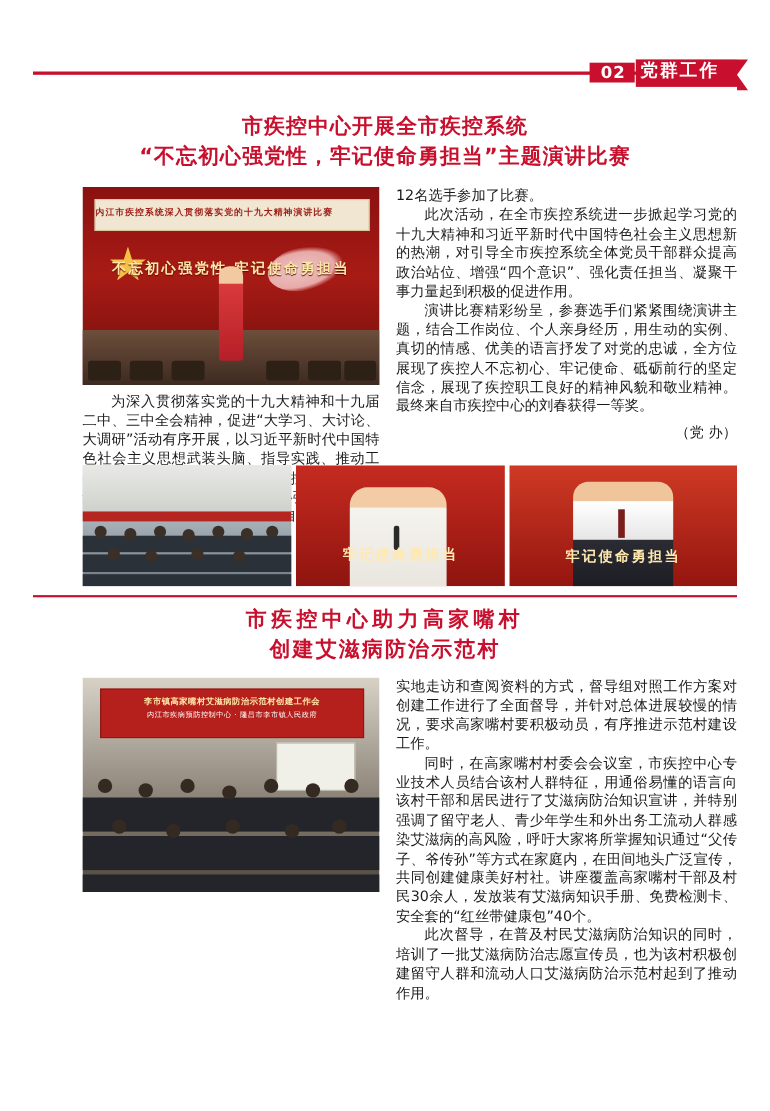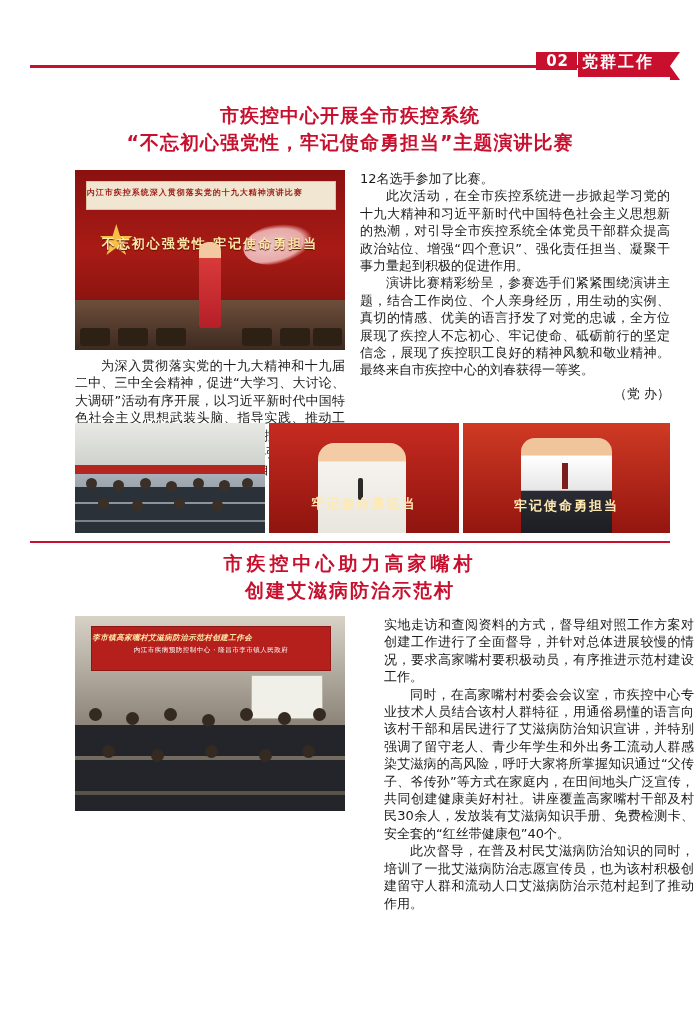--- a/index.html
+++ b/index.html
@@ -22,7 +22,7 @@
   }
   .header-tag{
     position:absolute;right:30px;top:0;height:28px;
-    display:flex;align-items:flex-start;
+    display:flex;align-items:center;
   }
   .header-num{
     background:#c8102e;color:#ffffff;

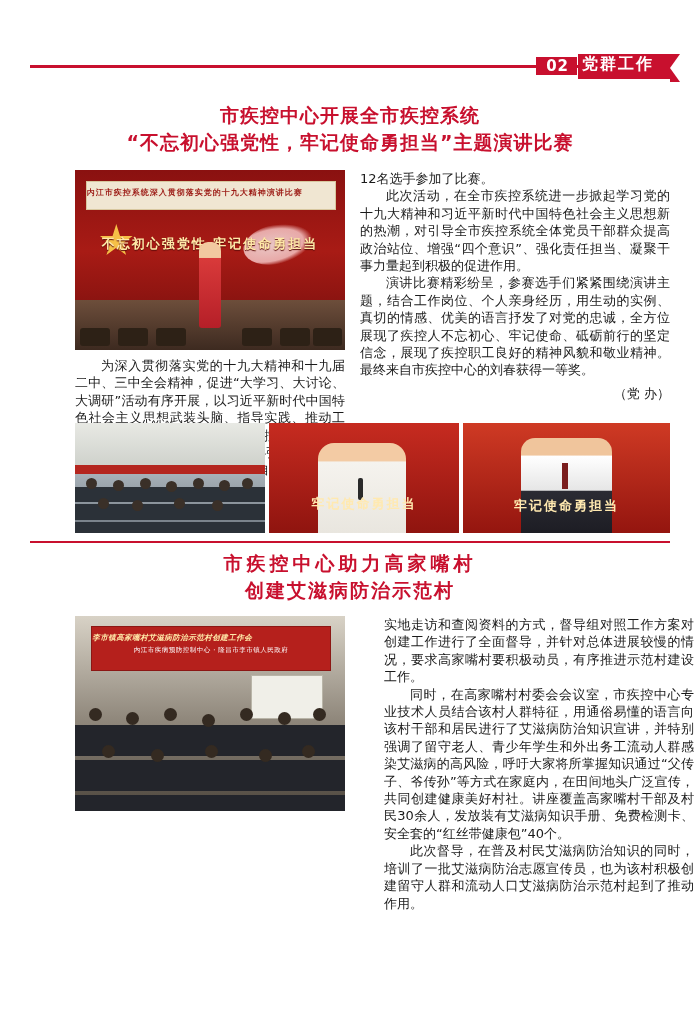--- a/index.html
+++ b/index.html
@@ -248,7 +248,7 @@
   </div>
 
 
-  <div class="col-text" id="a2-right" style="left:360px;top:616px;width:310px;margin-left:24px;">
+  <div class="col-text" id="a2-right" style="left:360px;top:616px;width:310px;">
     <p>实地走访和查阅资料的方式，督导组对照工作方案对创建工作进行了全面督导，并针对总体进展较慢的情况，要求高家嘴村要积极动员，有序推进示范村建设工作。</p>
     <p class="indent">同时，在高家嘴村村委会会议室，市疾控中心专业技术人员结合该村人群特征，用通俗易懂的语言向该村干部和居民进行了艾滋病防治知识宣讲，并特别强调了留守老人、青少年学生和外出务工流动人群感染艾滋病的高风险，呼吁大家将所掌握知识通过“父传子、爷传孙”等方式在家庭内，在田间地头广泛宣传，共同创建健康美好村社。讲座覆盖高家嘴村干部及村民30余人，发放装有艾滋病知识手册、免费检测卡、安全套的“红丝带健康包”40个。</p>
     <p class="indent">此次督导，在普及村民艾滋病防治知识的同时，培训了一批艾滋病防治志愿宣传员，也为该村积极创建留守人群和流动人口艾滋病防治示范村起到了推动作用。</p>

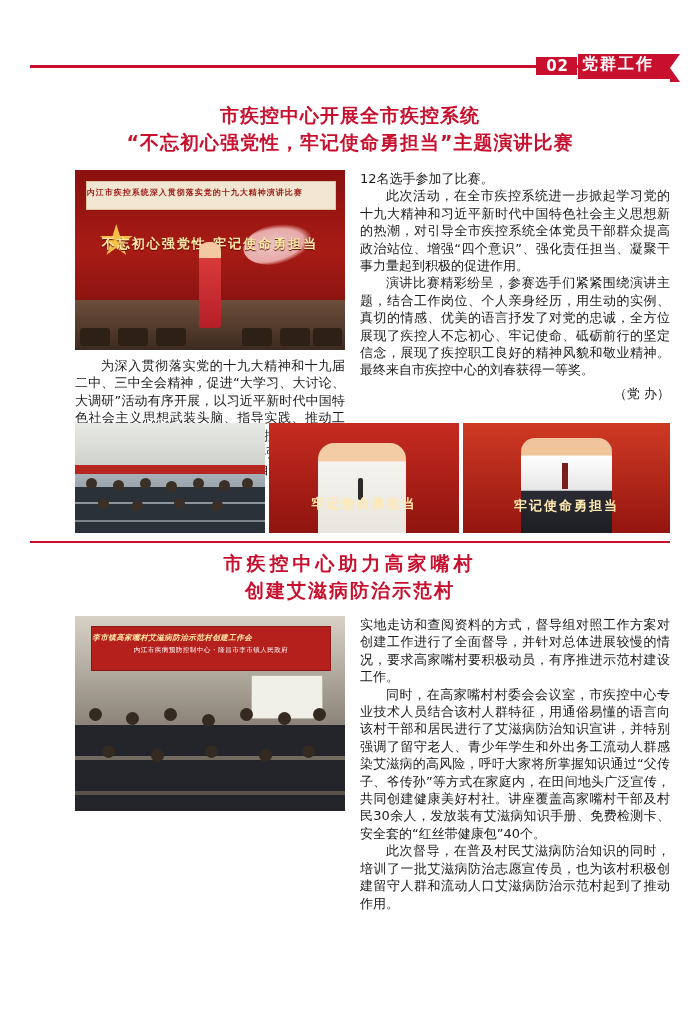--- a/index.html
+++ b/index.html
@@ -113,7 +113,7 @@
   
   #photo5 .bg{position:absolute;inset:0;background:linear-gradient(180deg,#d8d2c6 0%,#8d8579 55%,#4c453c 100%);}
   #photo5 .banner{position:absolute;left:6%;top:5%;width:88%;height:22%;background:#b5201c;border:1px solid #8c1714;}
-  #photo5 .banner-txt{position:absolute;left:0;right:0;top:14%;text-align:left;color:#ffe9a8;font-size:7.5px;font-weight:bold;letter-spacing:.5px;font-style:italic;}
+  #photo5 .banner-txt{position:absolute;left:0;right:0;top:14%;text-align:center;color:#ffe9a8;font-size:7.5px;font-weight:bold;letter-spacing:.5px;}
   #photo5 .banner-txt2{position:absolute;left:0;right:0;top:46%;text-align:center;color:#ffffff;font-size:6.5px;letter-spacing:.5px;}
   #photo5 .screen{position:absolute;right:8%;top:30%;width:26%;height:22%;background:#f0efe8;border:1px solid #b9b5a8;}
   #photo5 .row{position:absolute;left:0;right:0;background:#23252b;}

